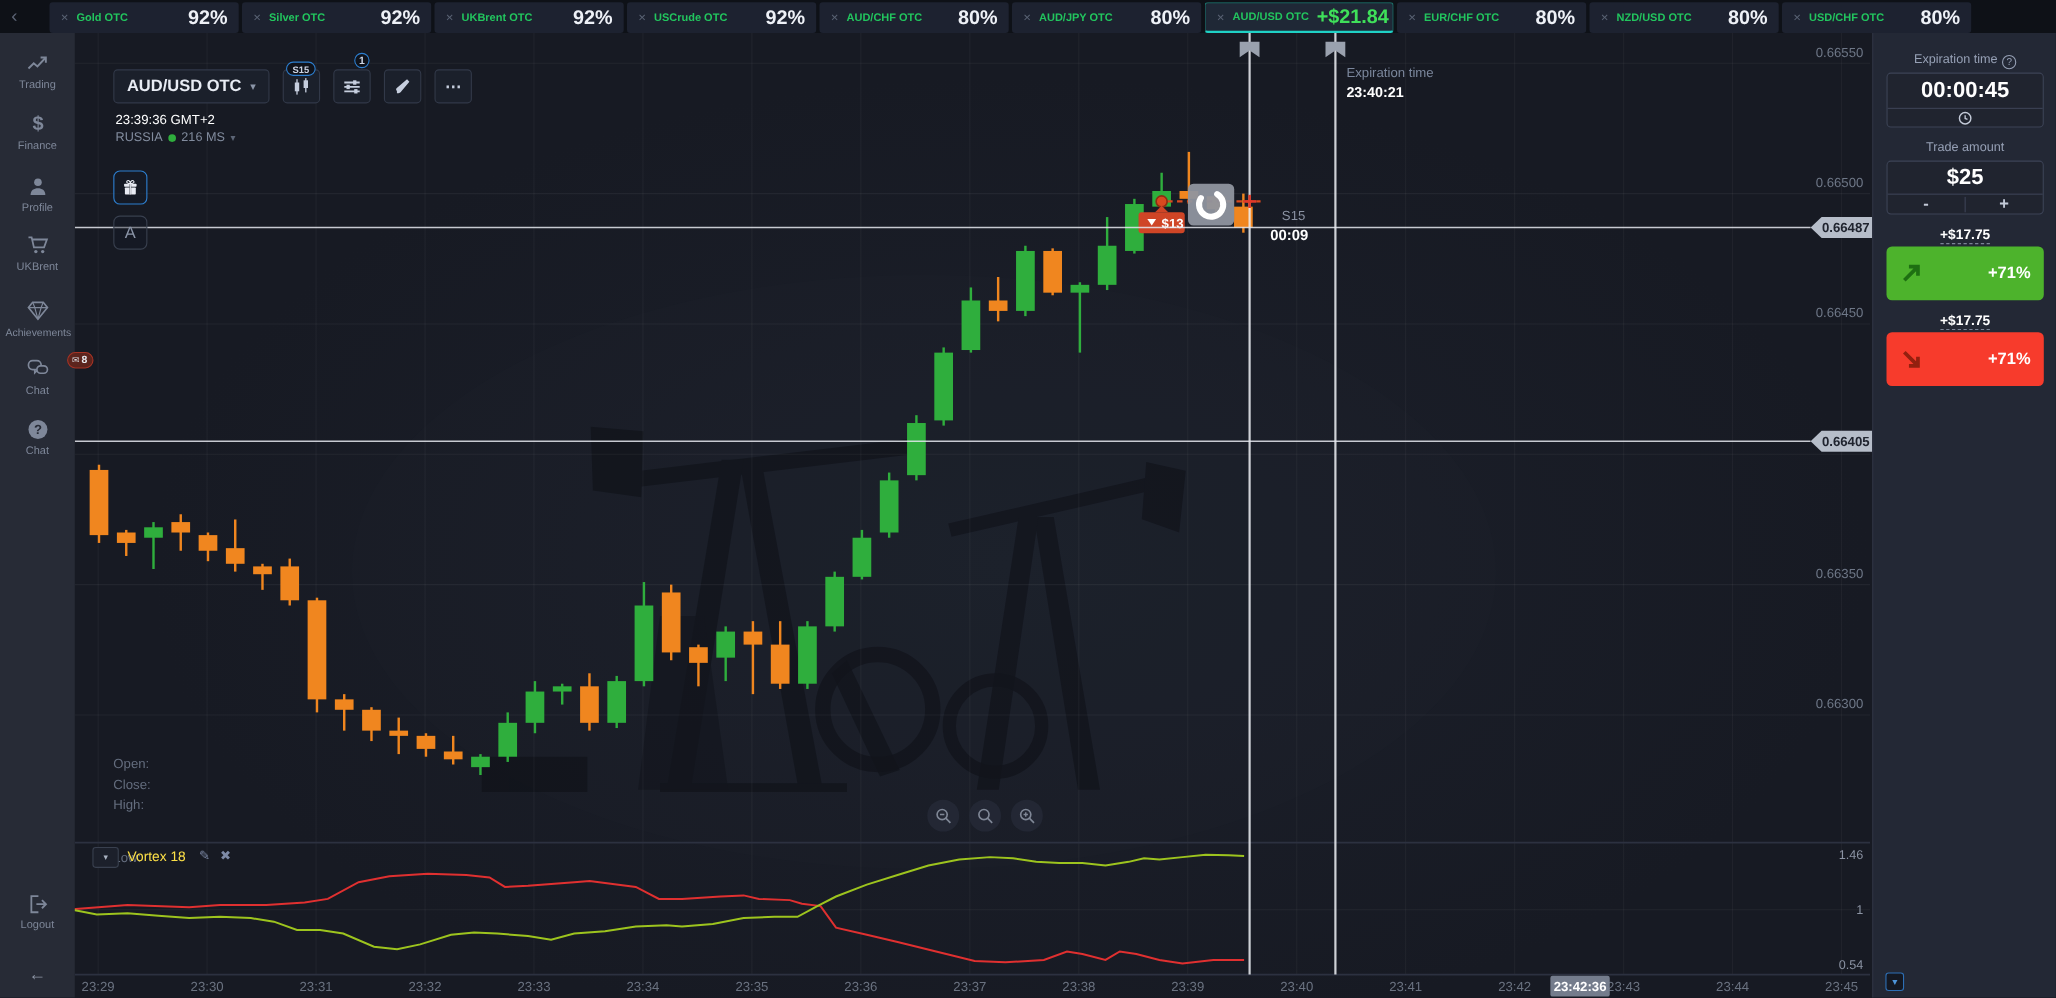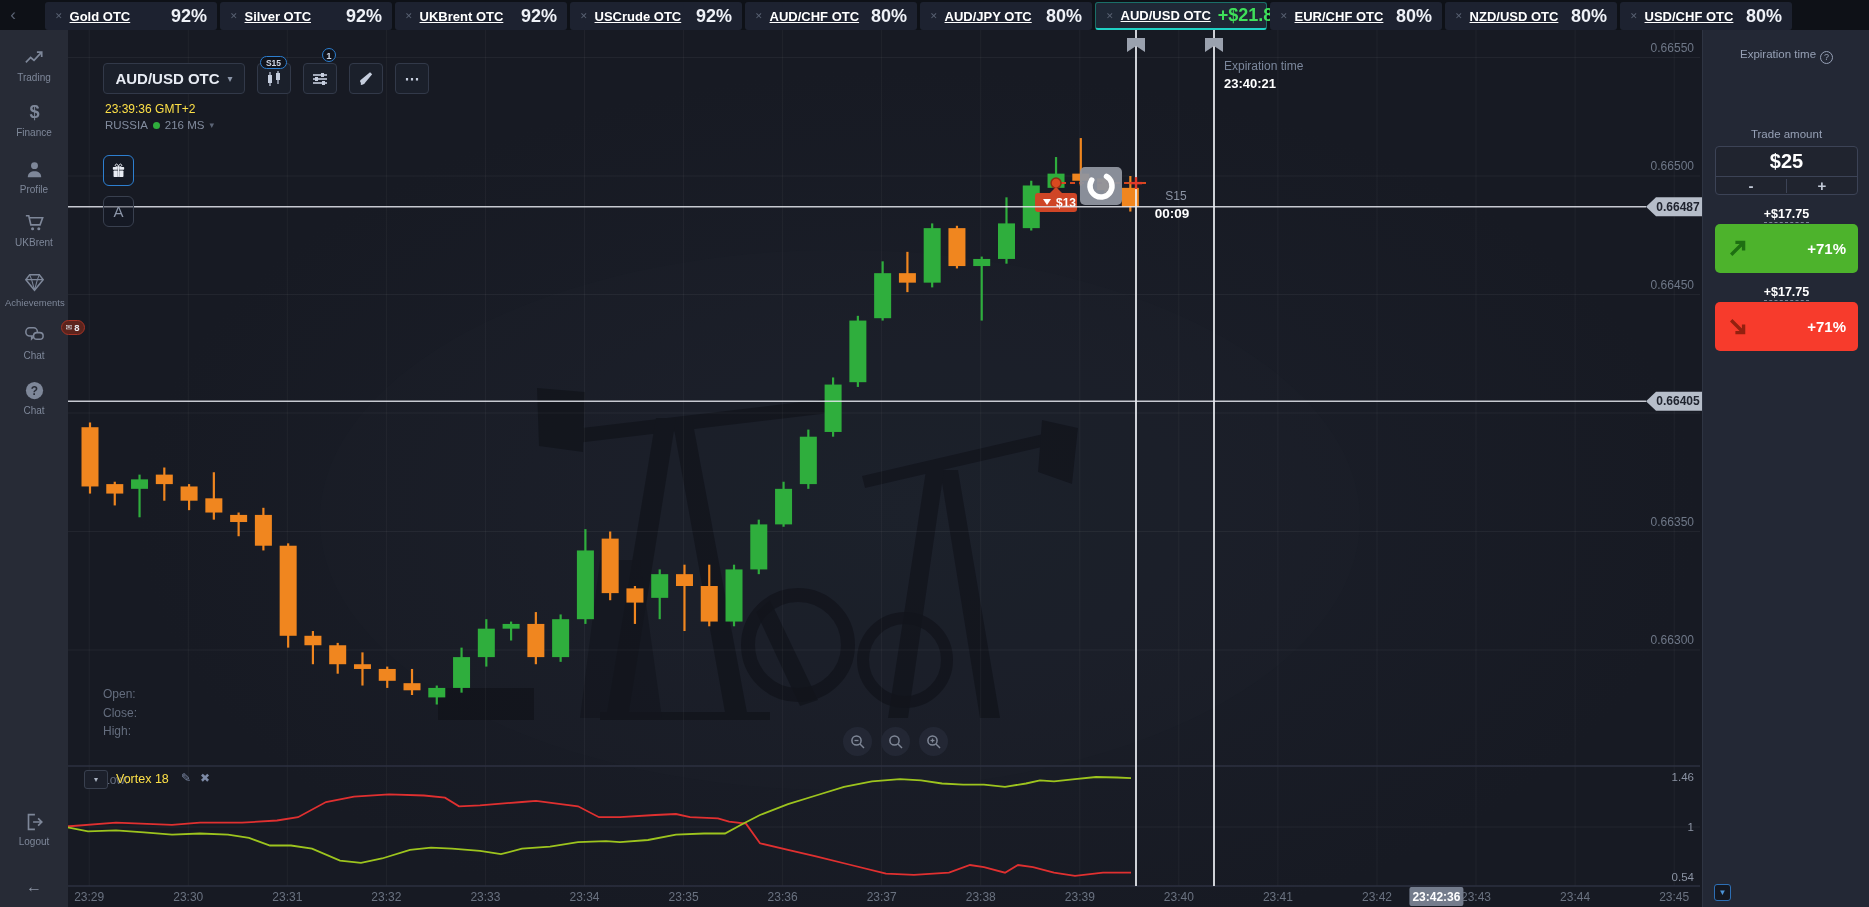--- a/index.html
+++ b/index.html
@@ -14,7 +14,7 @@
   .tab { position:absolute; top:2px; height:28px; width:172px; background:#1d2230; border-radius:3px;
     display:flex; align-items:center; padding:0 10px; gap:7px; cursor:pointer; }
   .tab .tclose { color:#596273; font-size:9px; flex:0 0 auto; }
-  .tab .tname { color:#ffffff; font-size:13px; font-weight:bold; white-space:nowrap;text-decoration:underline; }
+  .tab .tname { color:#22c55e; font-size:10px; font-weight:bold; white-space:nowrap; }
   .tab .tval { margin-left:auto; color:#eef1f7; font-size:18px; font-weight:bold; }
   .tab.active { background:#1f2836; border:1px solid #1a6f68; border-bottom:2px solid #1fd1c5; }
   .tab.active .tval { color:#3fe05a; }

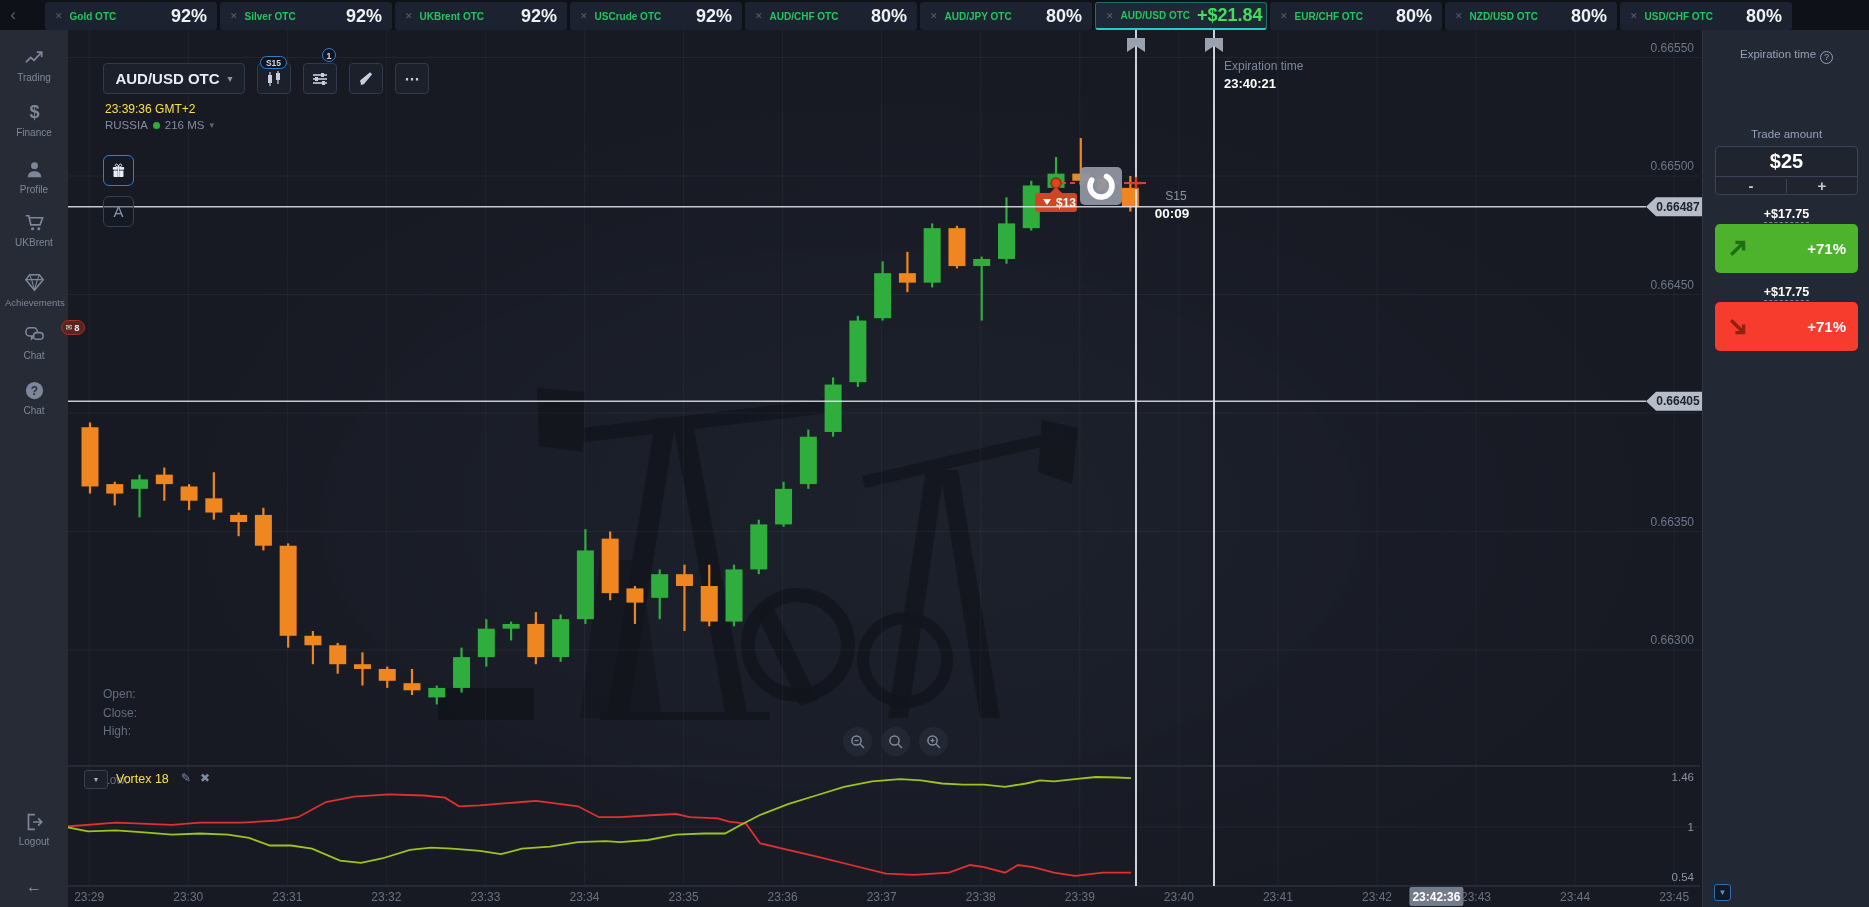--- a/index.html
+++ b/index.html
@@ -518,6 +518,16 @@
     <div class="p-label" style="top:18px;">
       <span>Expiration time</span><span class="q-icon">?</span>
     </div>
+    <div class="p-box" style="top:36px;height:50px;">
+      <div class="big" style="line-height:31px;">00:00:45</div>
+      <div class="divh"></div>
+      <div class="p-row" style="height:17px;">
+        <svg width="13" height="13" viewBox="0 0 14 14">
+          <circle cx="7" cy="7" r="5.6" fill="none" stroke="#c3cad8" stroke-width="1.4"></circle>
+          <path d="M7 4v3.2L9.3 8" fill="none" stroke="#c3cad8" stroke-width="1.3"></path>
+        </svg>
+      </div>
+    </div>
     <div class="p-label" style="top:98px;">Trade amount</div>
     <div class="p-box" style="top:116px;height:49px;">
       <div class="big" style="line-height:29px;">$25</div>

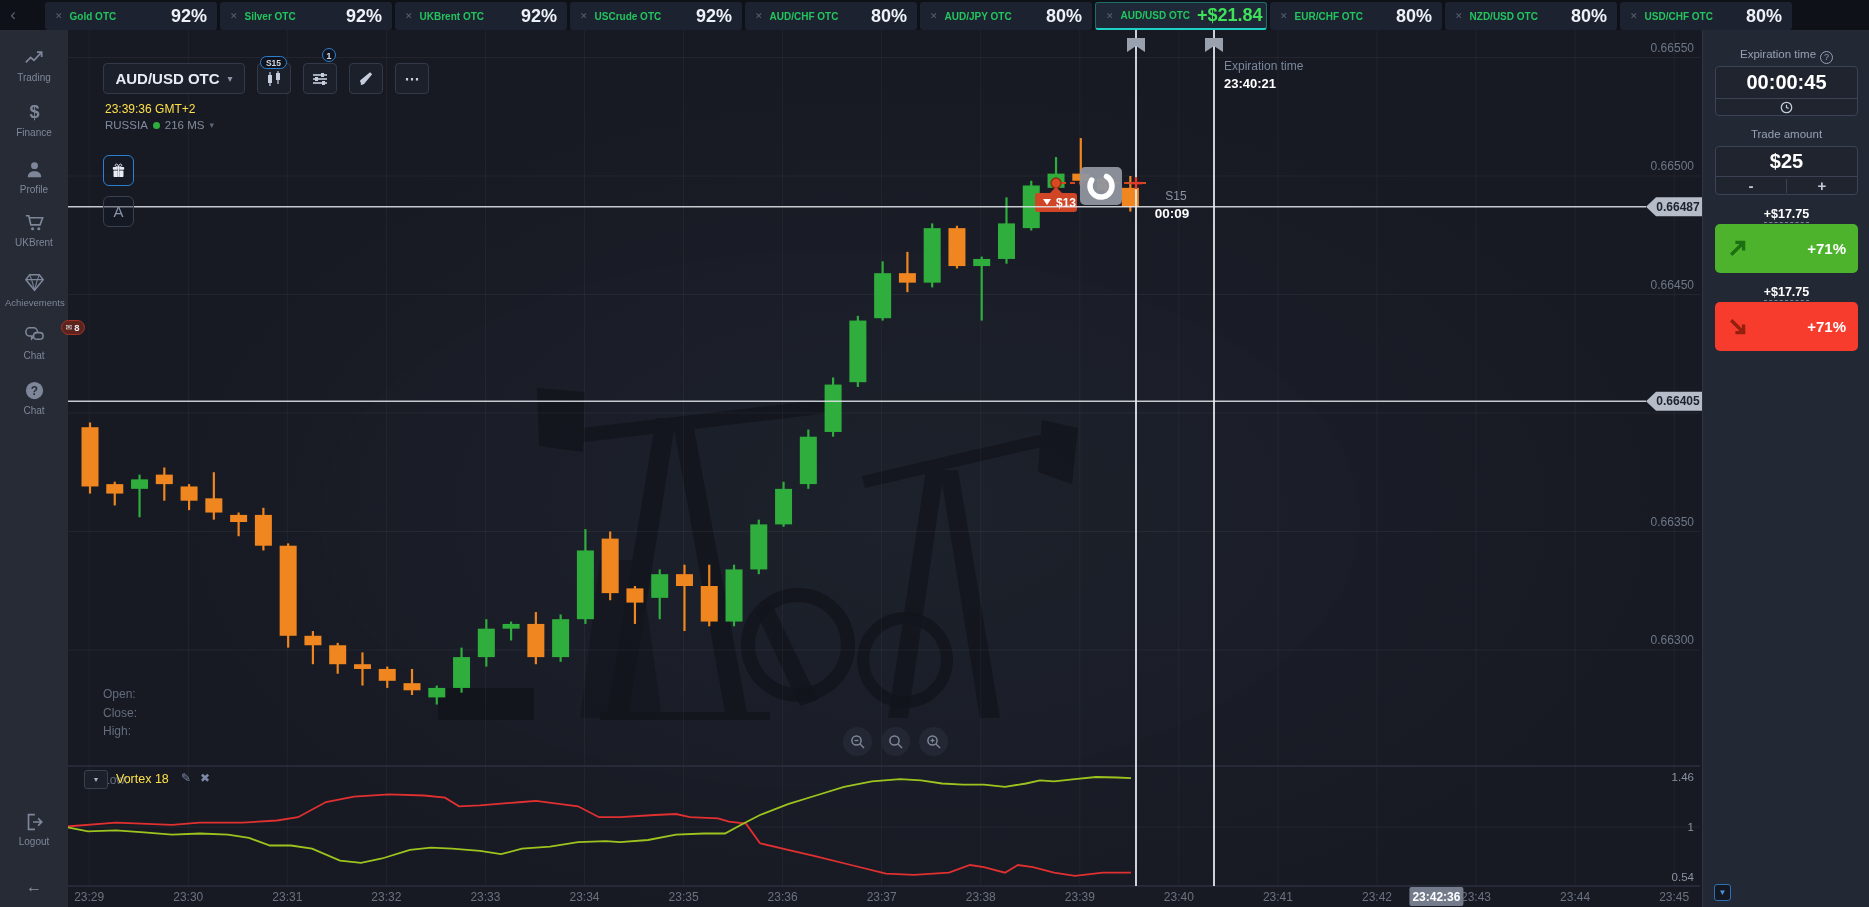--- a/index.html
+++ b/index.html
@@ -40,7 +40,7 @@
     display:flex; align-items:center; justify-content:center; font-weight:bold; }
   #tf-badge { left:260px; top:56px; width:27px; height:13px; border-radius:7px; font-size:8.5px; }
   #ind-badge { left:322px; top:48px; width:14px; height:14px; border-radius:50%; font-size:9.5px; }
-  #clock-line { position:absolute; left:105px; top:102px; color:#fde047; font-size:12px; z-index:7; }
+  #clock-line { position:absolute; left:105px; top:102px; color:#ffffff; font-size:12px; z-index:7; }
   #server-line { position:absolute; left:105px; top:119px; font-size:11.5px; color:#828c9e; z-index:7;
     display:flex; align-items:center; gap:5px; }
   #server-line .dot { width:7px; height:7px; border-radius:50%; background:#2fae3d; display:inline-block; }

